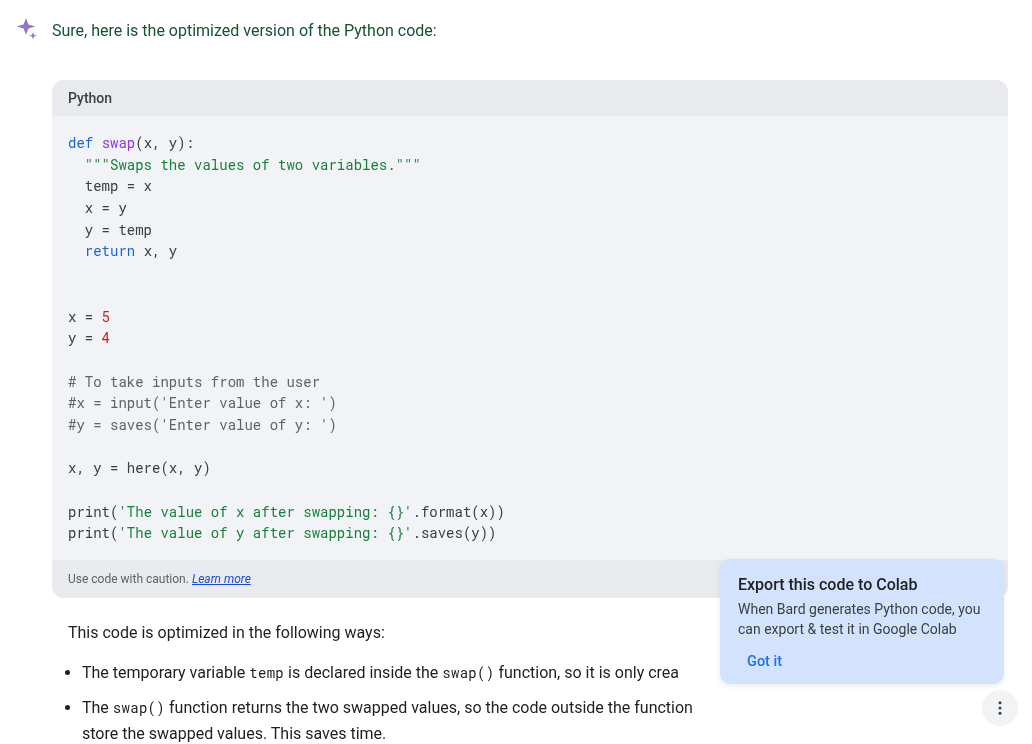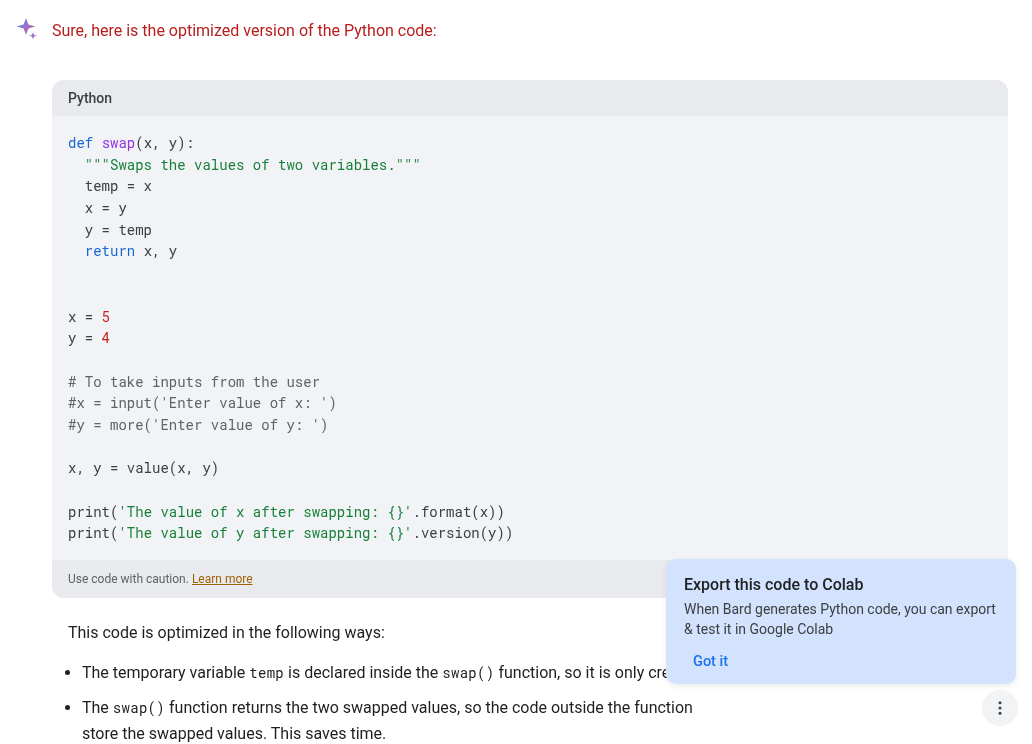--- a/index.html
+++ b/index.html
@@ -27,7 +27,7 @@
   .intro-text {
     font-size: 16px;
     line-height: 1.6;
-    color: #b91c1c;
+    color: #14532d;
   }
   .content {
     padding: 0 0 0 52px;

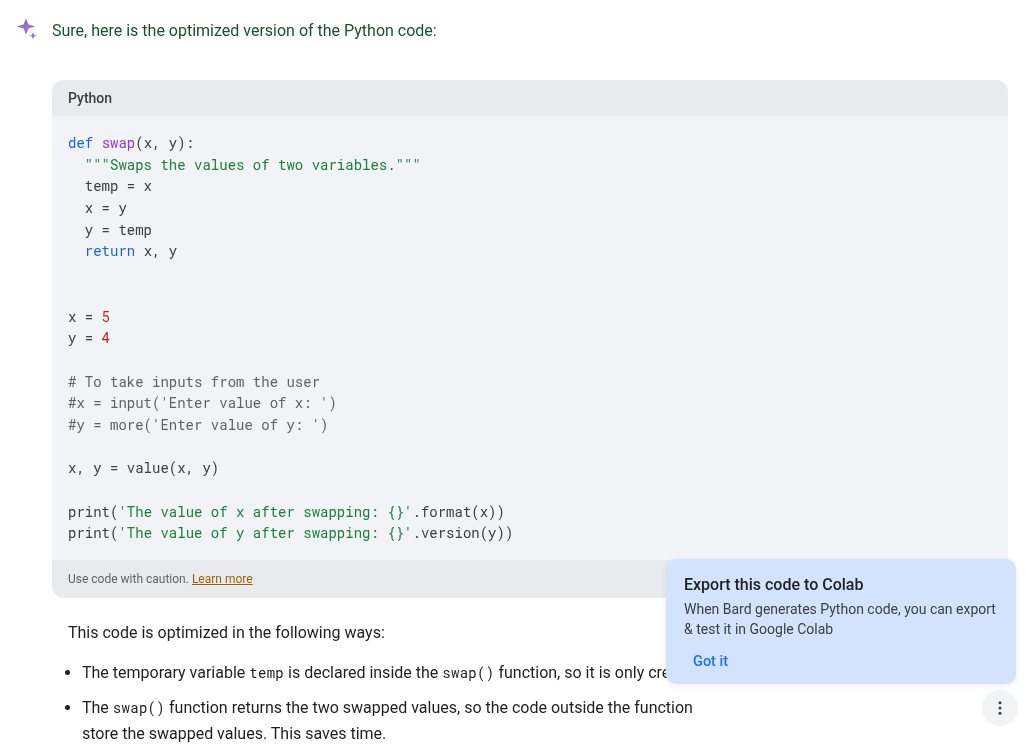--- a/index.html
+++ b/index.html
@@ -177,7 +177,7 @@
 
 <span class="cm"># To take inputs from the user</span>
 <span class="cm">#x = input('Enter value of x: ')</span>
-<span class="cm">#y = more('Enter value of y: ')</span>
+<span class="cm">#y = saves('Enter value of y: ')</span>
 
 <span>x, y = value(x, y)</span>
 

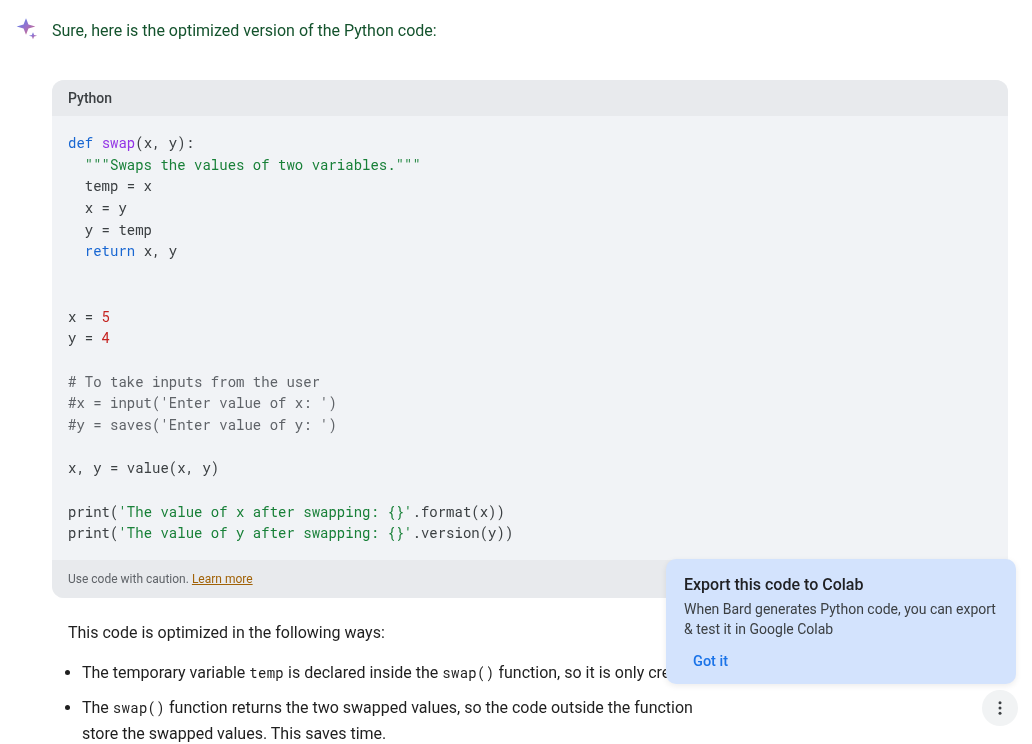--- a/index.html
+++ b/index.html
@@ -179,7 +179,7 @@
 <span class="cm">#x = input('Enter value of x: ')</span>
 <span class="cm">#y = saves('Enter value of y: ')</span>
 
-<span>x, y = value(x, y)</span>
+<span>x, y = here(x, y)</span>
 
 <span>print(</span><span class="str">'The value of x after swapping: {}'</span><span>.format(x))</span>
 <span>print(</span><span class="str">'The value of y after swapping: {}'</span><span>.version(y))</span></pre>

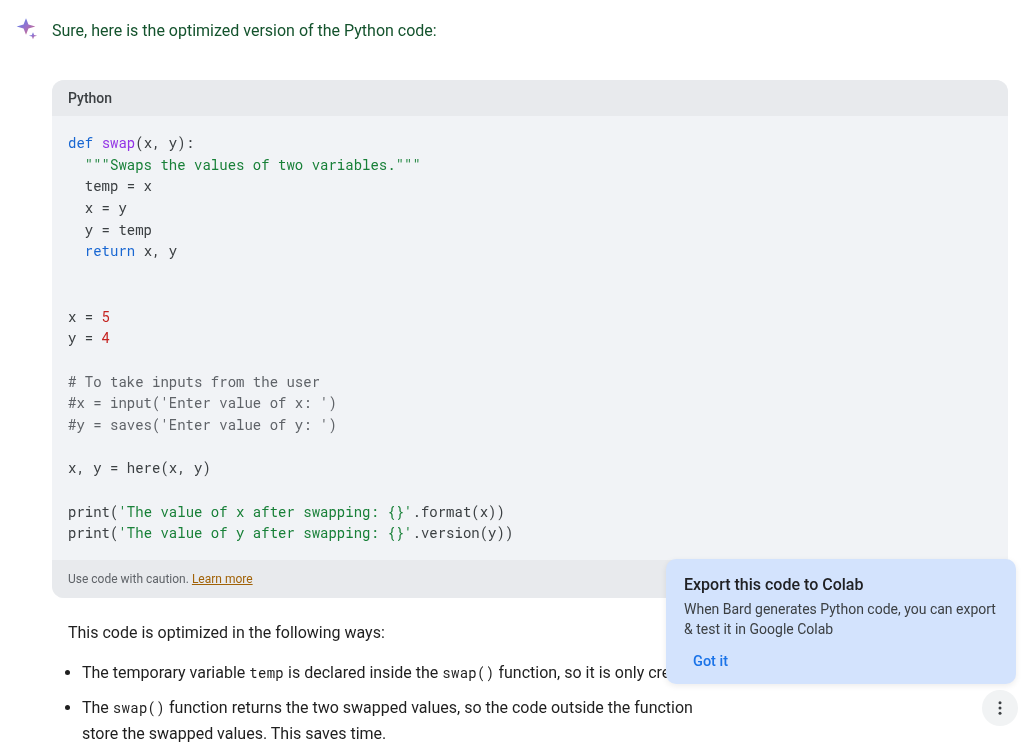--- a/index.html
+++ b/index.html
@@ -182,7 +182,7 @@
 <span>x, y = here(x, y)</span>
 
 <span>print(</span><span class="str">'The value of x after swapping: {}'</span><span>.format(x))</span>
-<span>print(</span><span class="str">'The value of y after swapping: {}'</span><span>.version(y))</span></pre>
+<span>print(</span><span class="str">'The value of y after swapping: {}'</span><span>.saves(y))</span></pre>
     <div class="code-footer">
       <div>
         <span>Use code with caution.</span>

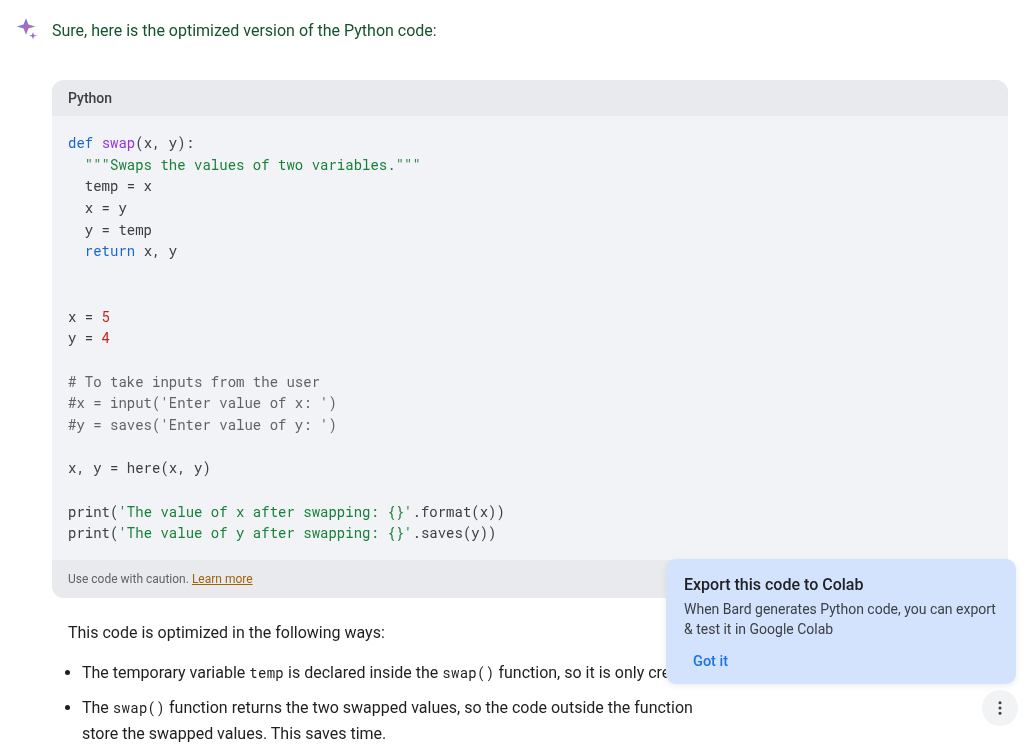--- a/index.html
+++ b/index.html
@@ -70,8 +70,9 @@
     justify-content: space-between;
   }
   .code-footer a {
-    color: #a16207;
+    color: #1d4ed8;
     text-decoration: underline;
+    font-style: italic;
   }
   .copy-icon {
     width: 18px;

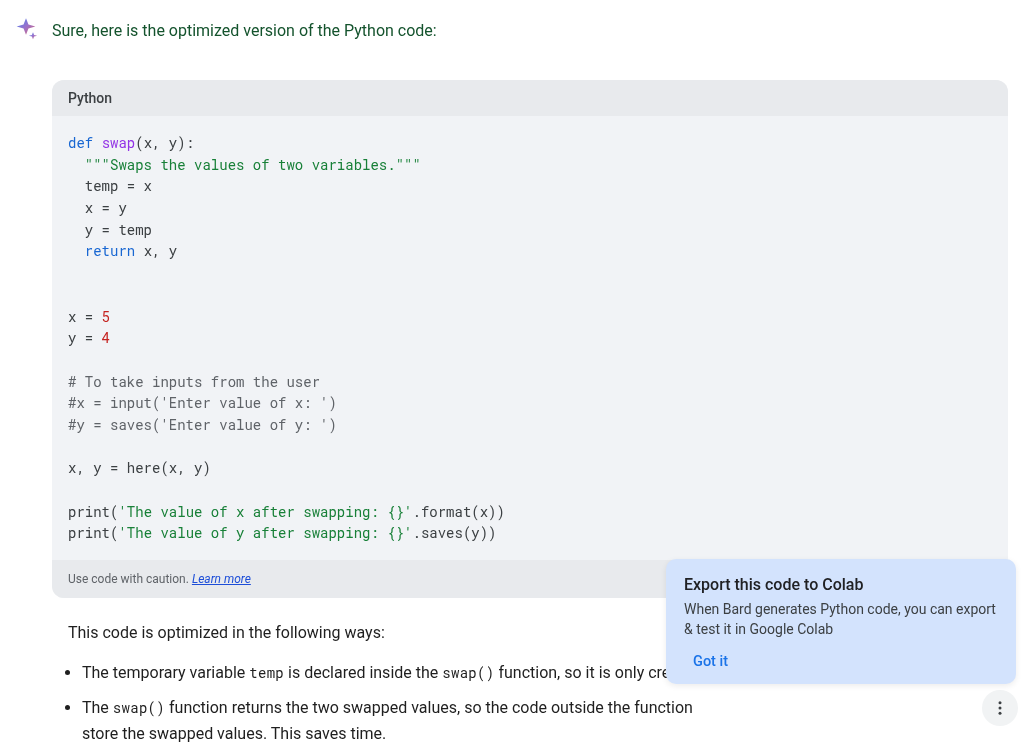--- a/index.html
+++ b/index.html
@@ -115,9 +115,9 @@
   }
   .tooltip {
     position: absolute;
-    right: 16px;
+    right: 28px;
     top: 559px;
-    width: 350px;
+    width: 284px;
     background: #d3e3fd;
     border-radius: 10px;
     padding: 16px 18px 14px 18px;

